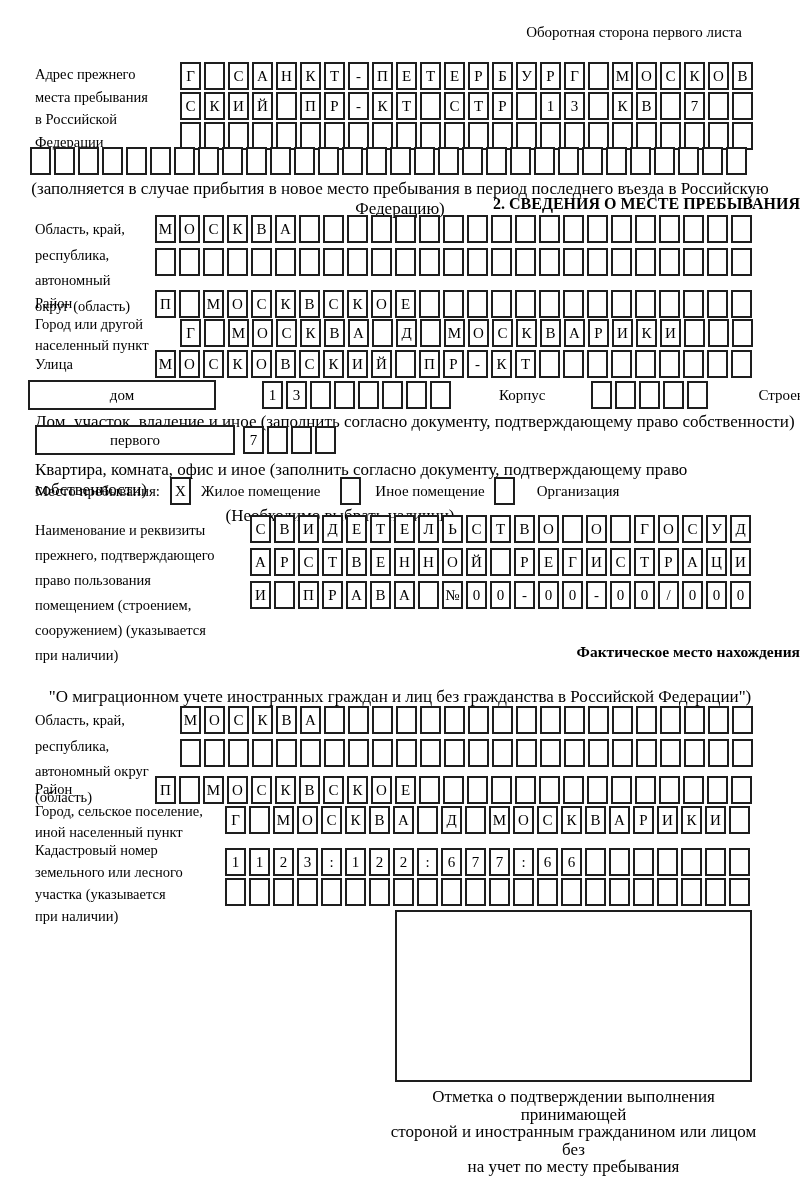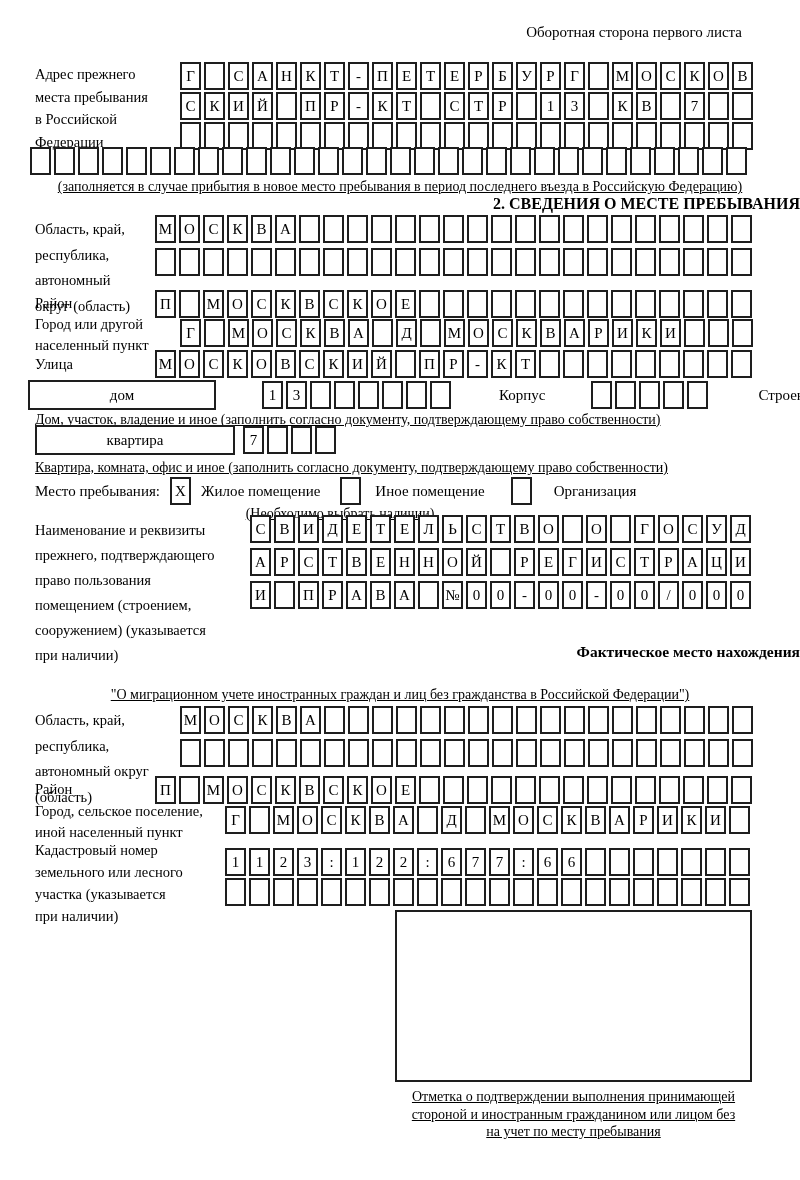--- a/index.html
+++ b/index.html
@@ -12,7 +12,7 @@
   .labelbox{border:2px solid #1e1e1e;box-sizing:border-box;height:30px;display:flex;
         align-items:center;justify-content:center;font-size:15px;background:#fff;}
   .lbl{font-size:14.5px;}
-  .note{font-size:14px;text-decoration:underline;}
+  .note{font-size:17px;}
   .center{left:0;width:800px;text-align:center;}
   .bold{font-weight:bold;text-align:right;}
   .flexrow{display:flex;align-items:center;}

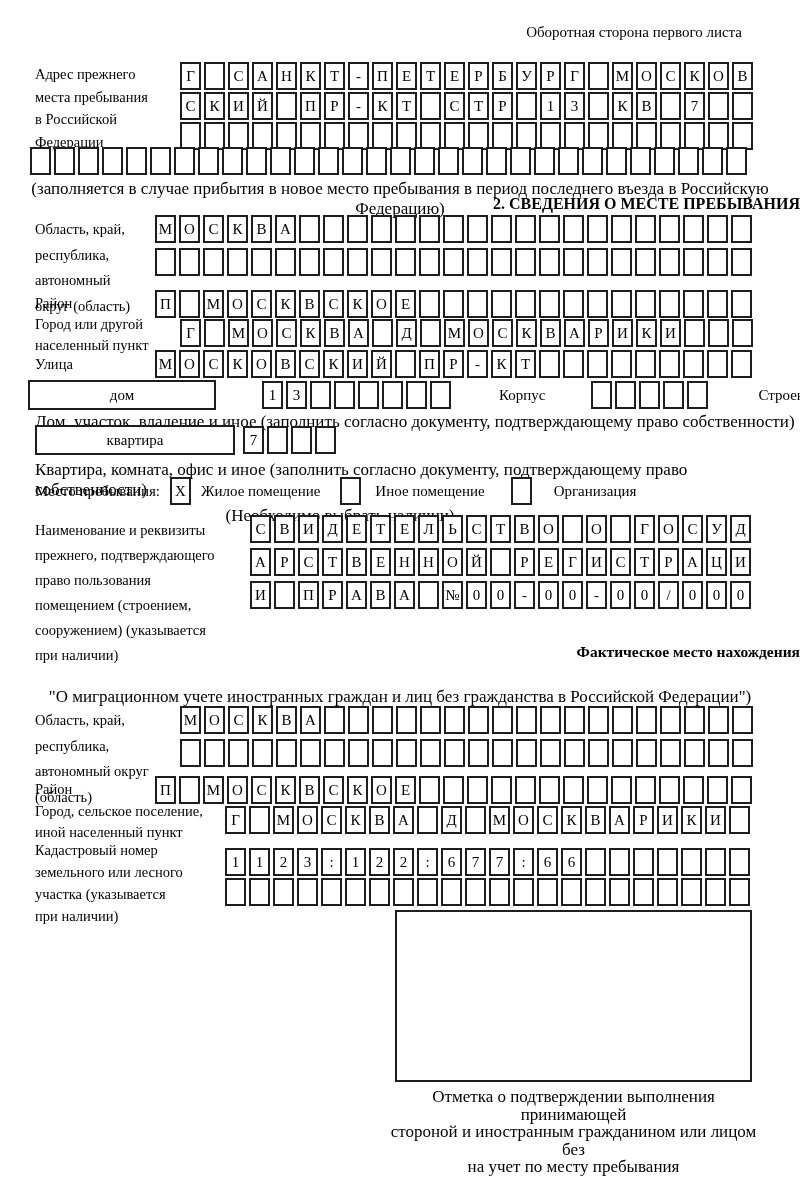--- a/index.html
+++ b/index.html
@@ -326,7 +326,7 @@
   <div class="abs note" style="left:35px;top:412px;">Дом, участок, владение и иное (заполнить согласно документу, подтверждающему право собственности)</div>
 
   <div class="abs flexrow" style="left:35px;top:425px;">
-    <div class="labelbox" style="width:200px;margin-right:8px;">квартира</div>
+    <div class="labelbox" style="width:200px;margin-right:8px;">первого</div>
     <div class="boxrow">
         <span class="cell">7</span>
         <span class="cell"></span>

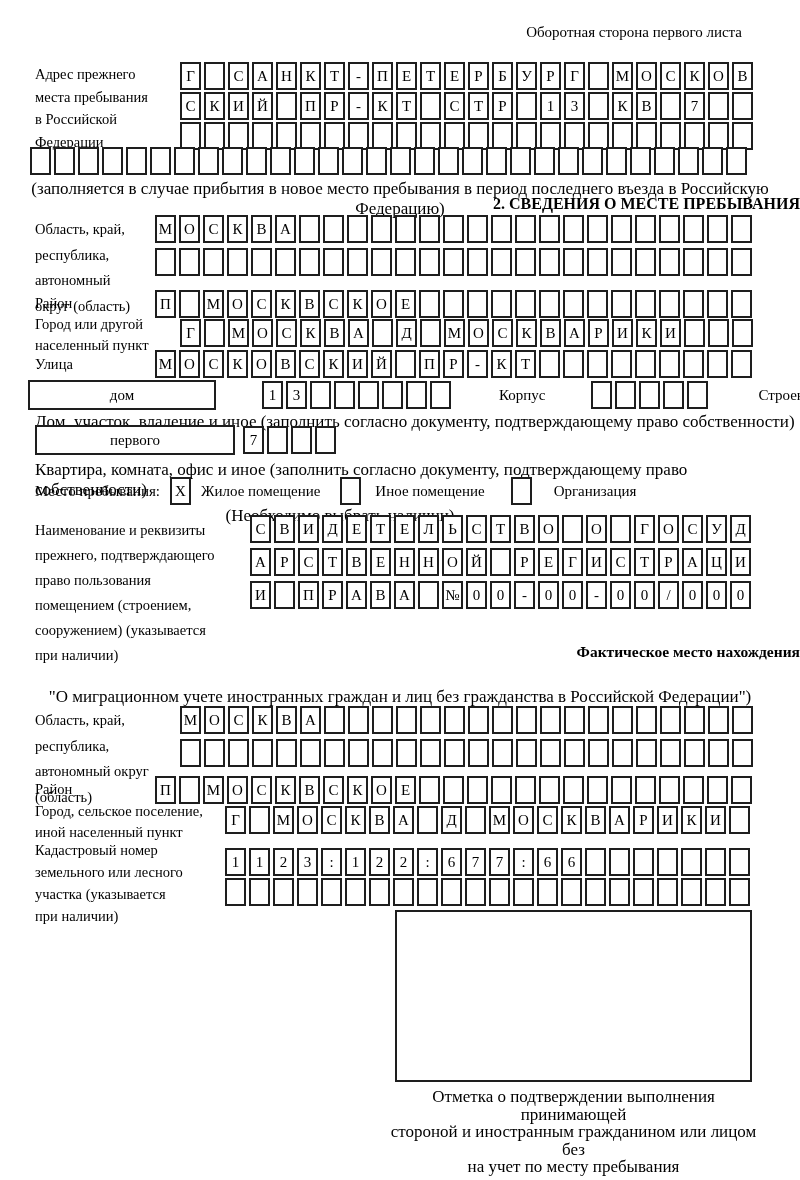--- a/index.html
+++ b/index.html
@@ -341,7 +341,7 @@
     <span class="cell" style="margin-right:10px;">X</span>
     <span style="margin-right:20px;">Жилое помещение</span>
     <span class="cell" style="margin-right:14px;"></span>
-    <span style="margin-right:26px;">Иное помещение</span>
+    <span style="margin-right:9px;">Иное помещение</span>
     <span class="cell" style="margin-right:22px;"></span>
     <span>Организация</span>
   </div>

